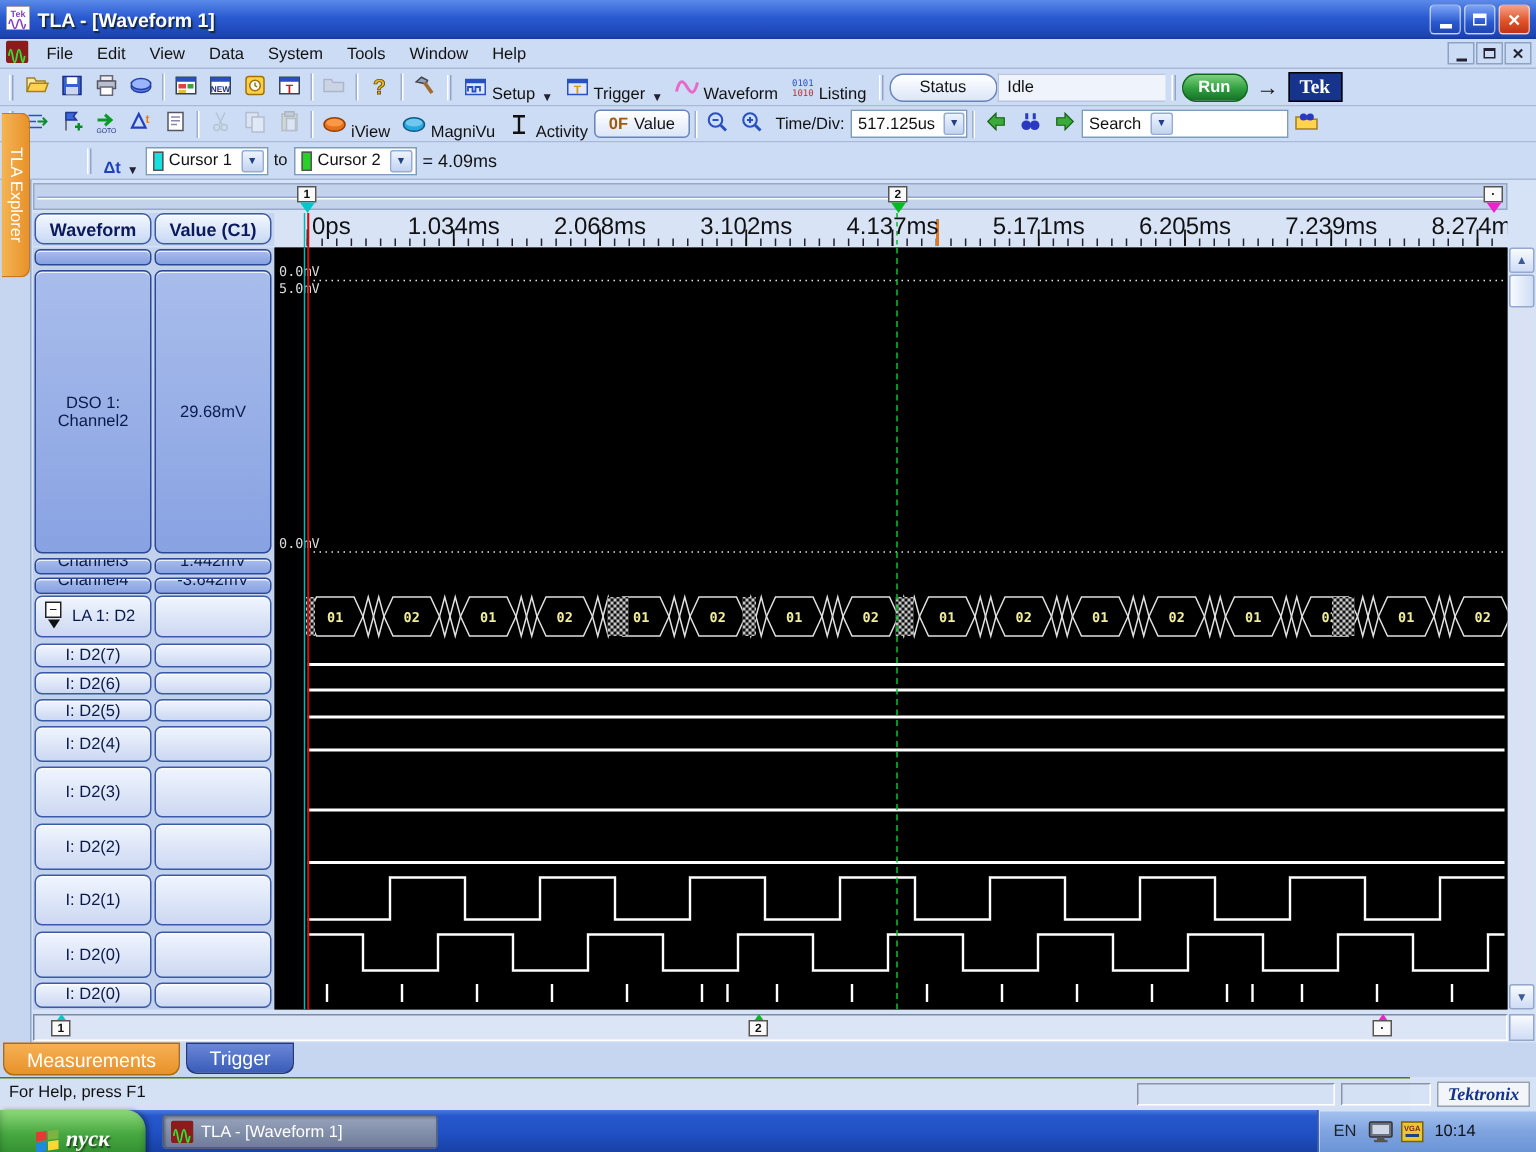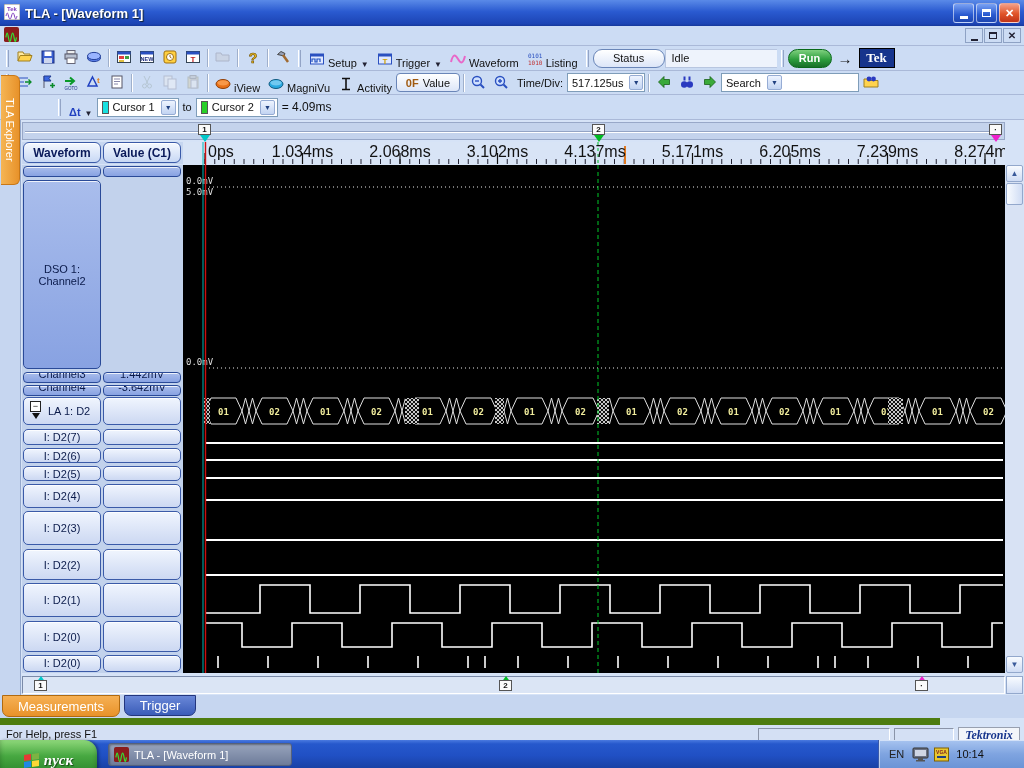--- a/index.html
+++ b/index.html
@@ -171,6 +171,7 @@
           <rect width="16" height="16" rx="2" fill="#8a1c1c"></rect>
           <path d="M2 11c1-6 1.7-6 2.7 0s2 6 3 0 2-6 3 0 1.6 6 2.6 0" stroke="#35e035" fill="none" stroke-width="1.3"></path>
         </svg></span>
+    <span id="menu-items"><span class="menu-item">File</span><span class="menu-item">Edit</span><span class="menu-item">View</span><span class="menu-item">Data</span><span class="menu-item">System</span><span class="menu-item">Tools</span><span class="menu-item">Window</span><span class="menu-item">Help</span></span>
     <span class="mdi-controls">
       <span class="mdi-btn">
           <span class="mdi-min"></span>

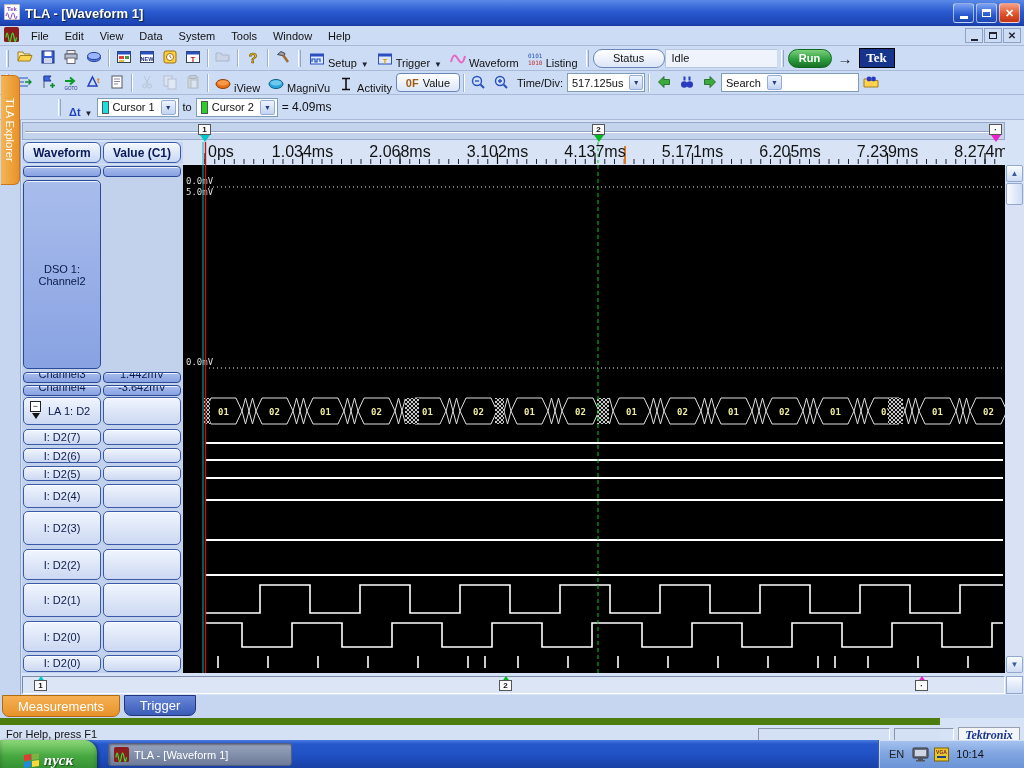--- a/index.html
+++ b/index.html
@@ -592,6 +592,9 @@
           <div>DSO 1:</div>
           <div>Channel2</div>
         </span>
+      </div>
+      <div class="wcell sel" style="left: 81px; width: 78px; top: 15px; height: 189px;">
+        <span>29.68mV</span>
       </div>
       <div class="wcell sel clip-top" style="left: 1px; width: 78px; top: 207px; height: 11px; border-radius: 4px;">
         <span>Channel3</span>

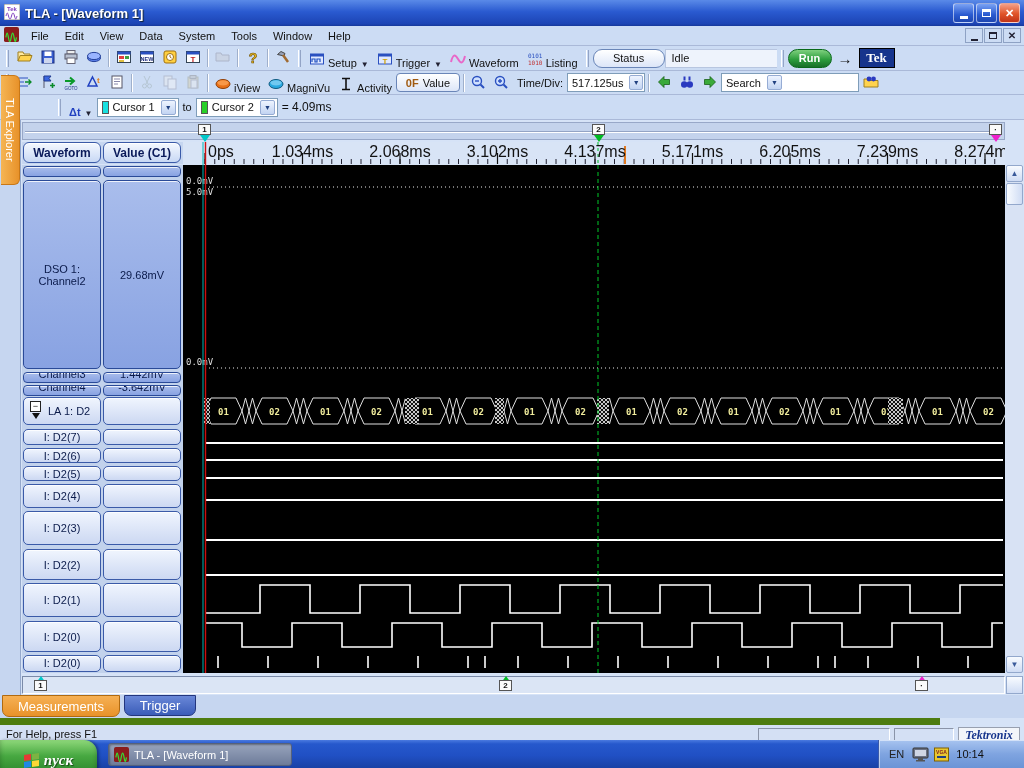--- a/index.html
+++ b/index.html
@@ -115,7 +115,7 @@
   #tab-trigger{left:124px;width:72px;height:21px;background:linear-gradient(180deg,#6a88d8,#3a5cb8);border-color:#23367e;}
 
   
-  #statusbar{position:absolute;left:0;top:718px;width:940px;height:22px;background:#d4e0f4;border-top:7px solid #4d7c0f;}
+  #statusbar{position:absolute;left:0;top:718px;width:940px;height:22px;background:#d4e0f4;border-top:1px solid #4d7c0f;}
   #status-help{position:absolute;left:6px;top:3px;color:#111;}
   .sb-box{position:absolute;top:3px;height:15px;border:1px solid;border-color:#8a94a8 #fff #fff #8a94a8;}
   #brand-box{position:absolute;left:958px;top:2px;width:62px;height:17px;background:#f2f5fa;

